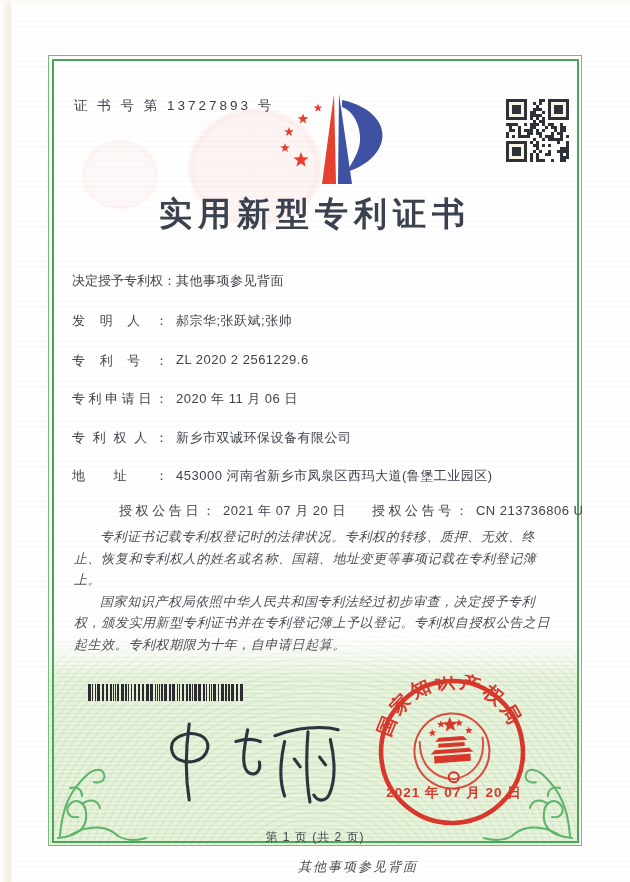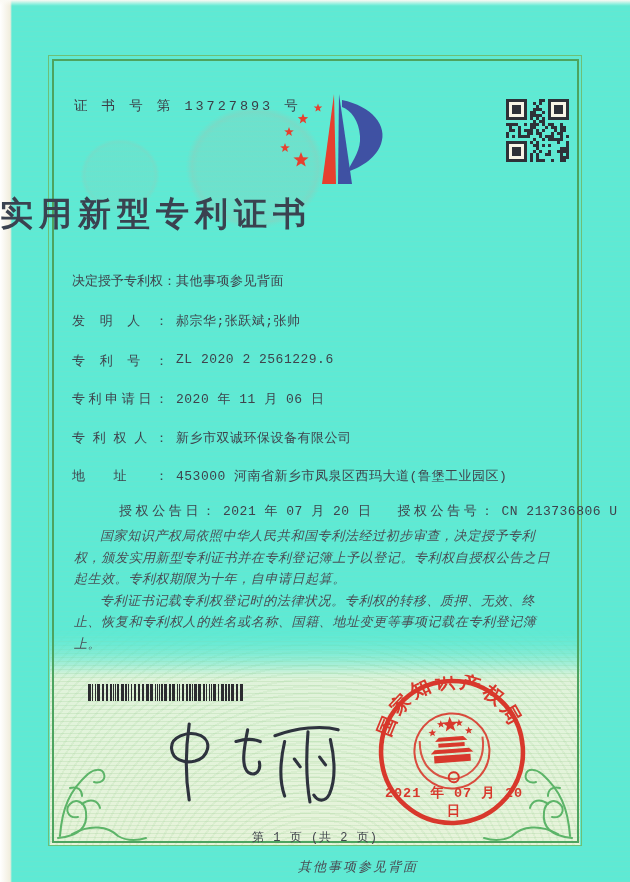--- a/index.html
+++ b/index.html
@@ -4,8 +4,8 @@
 <style>
   html,body{margin:0;padding:0;background:#e6e4dd;}
   .page{position:relative;width:630px;height:882px;overflow:hidden;
-        background:#5eead4;
-        font-family:Liberation Mono, monospace;}
+        background:#ffffff;
+        font-family:Liberation Sans, sans-serif;}
   .page::before{content:"";position:absolute;inset:0;
         background:repeating-linear-gradient(0deg,rgba(205,195,155,.07) 0 1px,transparent 1px 5px);
         pointer-events:none;}

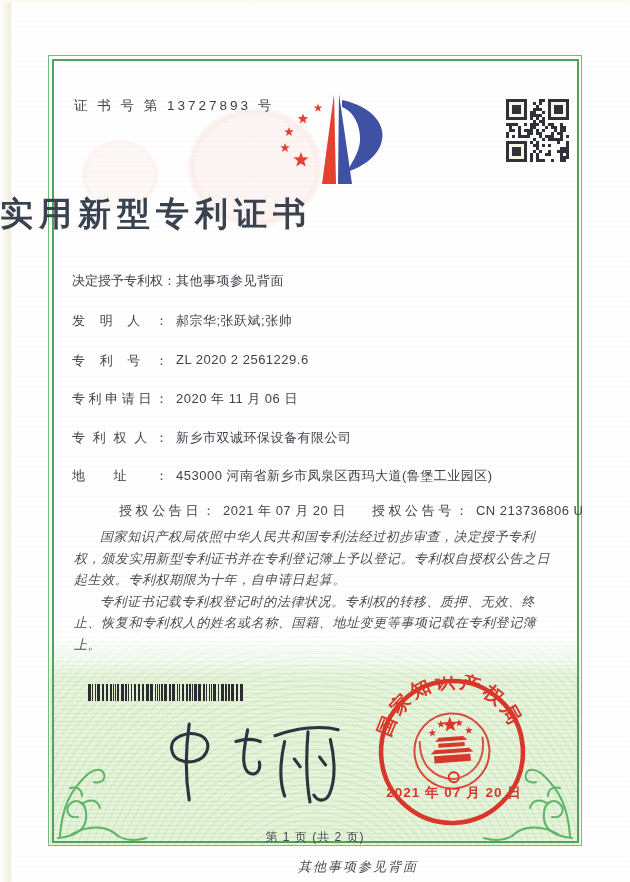--- a/index.html
+++ b/index.html
@@ -42,7 +42,7 @@
   .logo{position:absolute;left:262px;top:90px;width:150px;height:100px;}
   .qr{position:absolute;left:506px;top:99px;width:63px;height:63px;}
 
-  .title{position:absolute;left:0;top:192px;width:100%;margin:0;
+  .title{position:absolute;left:0;top:192px;width:100%;margin:0;text-align:center;
         font-size:33px;font-weight:600;letter-spacing:6px;color:#3a4250;}
 
   .fields{position:absolute;left:72px;top:270px;width:490px;font-size:13px;color:#3f434c;}

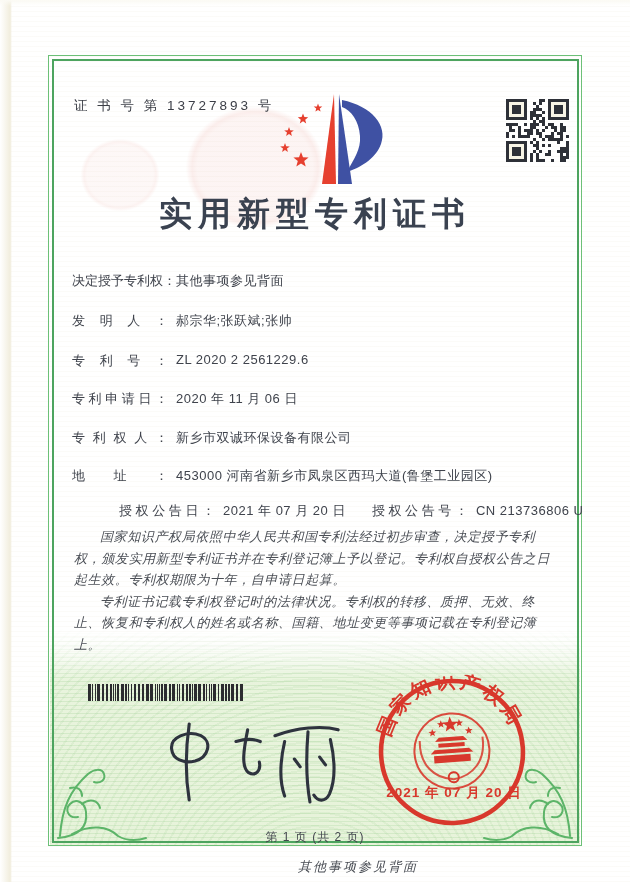--- a/index.html
+++ b/index.html
@@ -279,8 +279,8 @@
   </div>
 
   <div class="paras">
+    <p>专利证书记载专利权登记时的法律状况。专利权的转移、质押、无效、终止、恢复和专利权人的姓名或名称、国籍、地址变更等事项记载在专利登记簿上。</p>
     <p>国家知识产权局依照中华人民共和国专利法经过初步审查，决定授予专利权，颁发实用新型专利证书并在专利登记簿上予以登记。专利权自授权公告之日起生效。专利权期限为十年，自申请日起算。</p>
-    <p>专利证书记载专利权登记时的法律状况。专利权的转移、质押、无效、终止、恢复和专利权人的姓名或名称、国籍、地址变更等事项记载在专利登记簿上。</p>
   </div>
 
   <svg class="barcode" id="barcode" viewBox="0 0 158 17" preserveAspectRatio="none">

